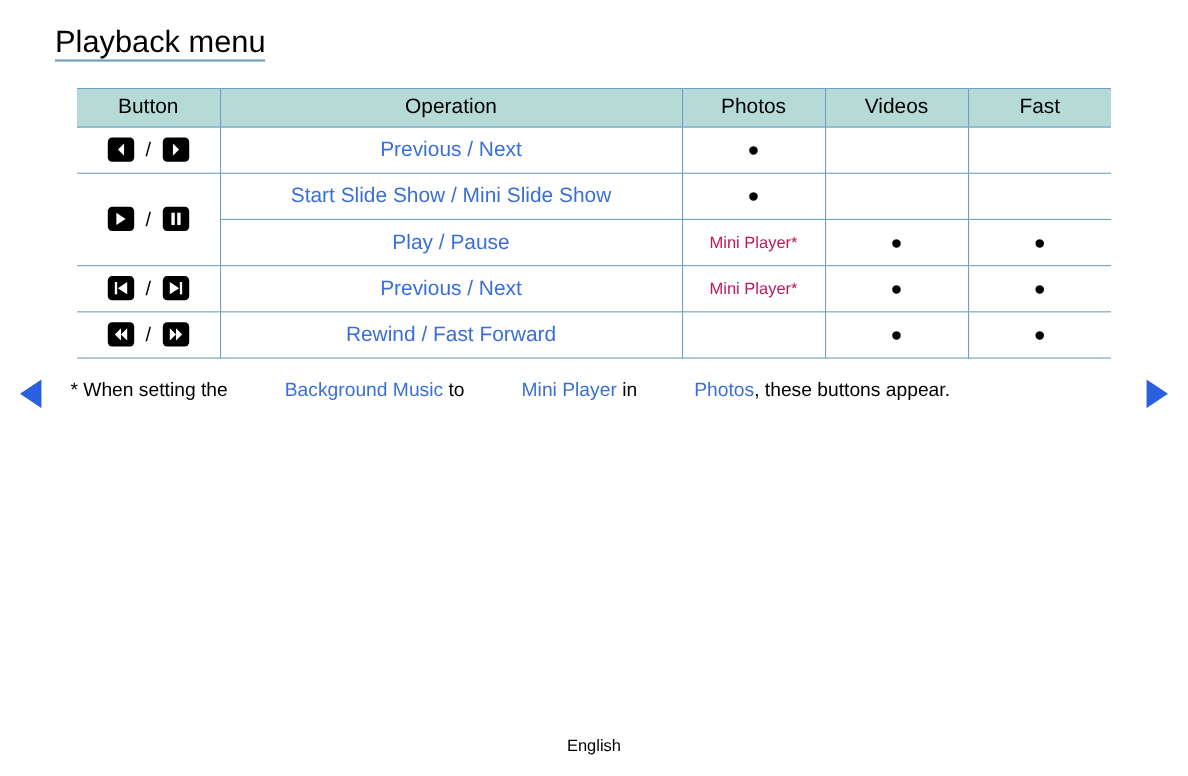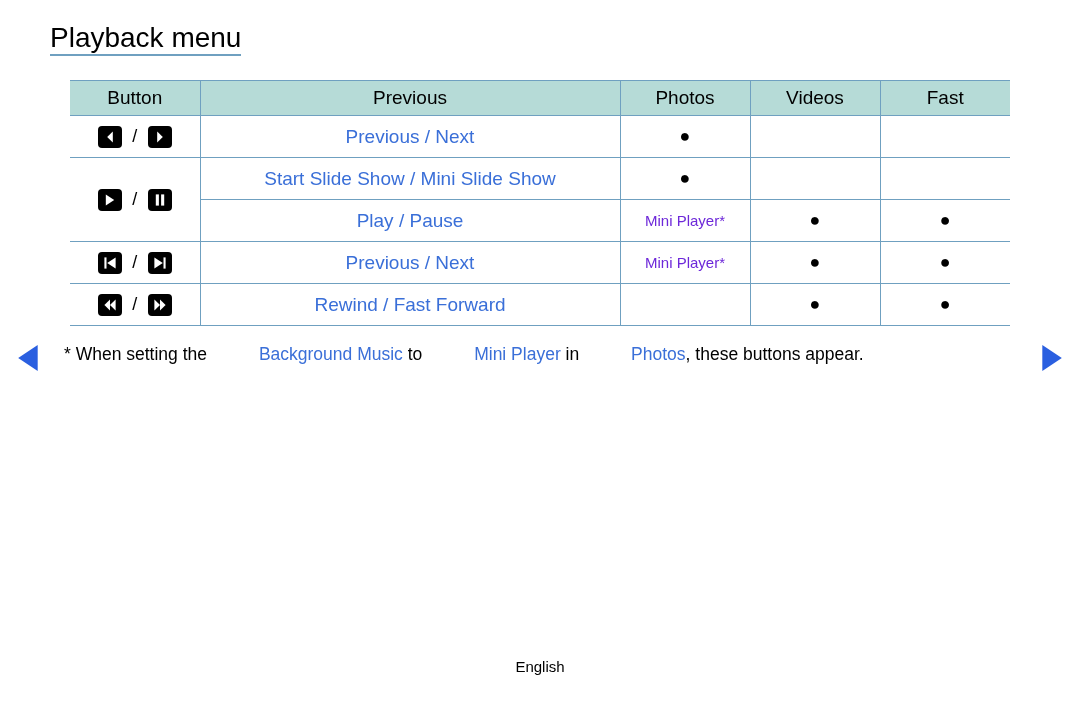--- a/index.html
+++ b/index.html
@@ -117,7 +117,7 @@
   <thead>
     <tr>
       <th>Button</th>
-      <th>Previous</th>
+      <th>Operation</th>
       <th>Photos</th>
       <th>Videos</th>
       <th>Fast</th>

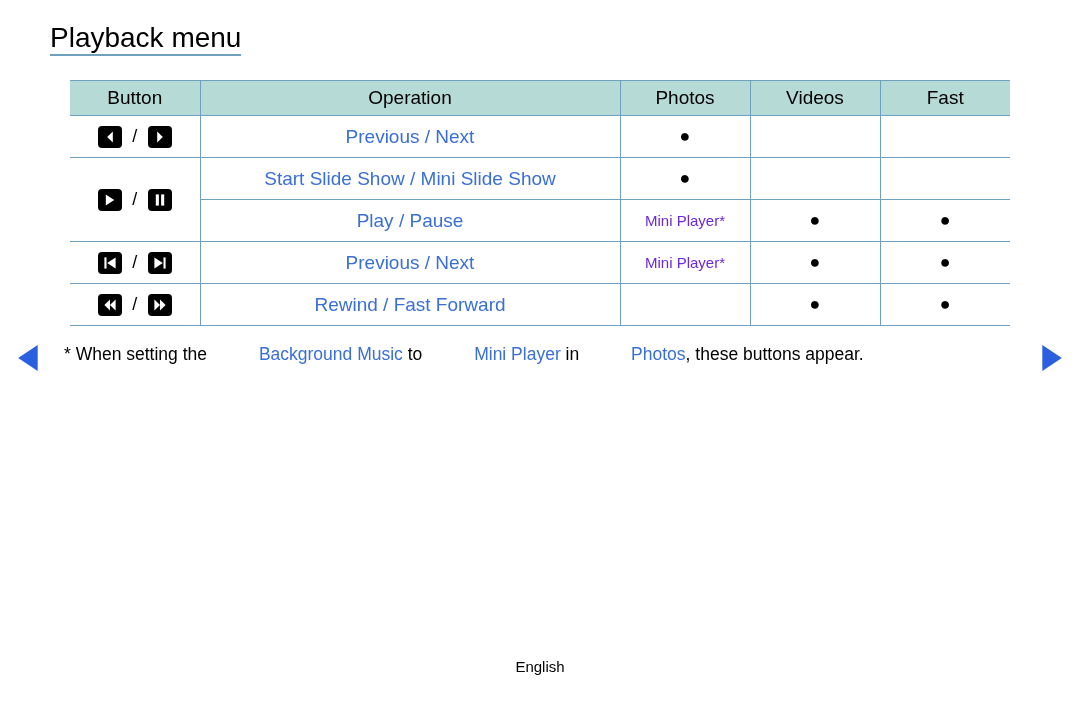--- a/index.html
+++ b/index.html
@@ -55,7 +55,7 @@
   th:first-child, td:first-child { border-left: none; }
   th:last-child, td:last-child { border-right: none; }
   .op { color: #3a6fd8; }
-  .mini { color: #6d28d9; font-size: 15px; }
+  .mini { color: #be185d; font-size: 15px; }
   .dot { font-size: 18px; }
   .btncell { padding: 4px; }
   .icon-btn {

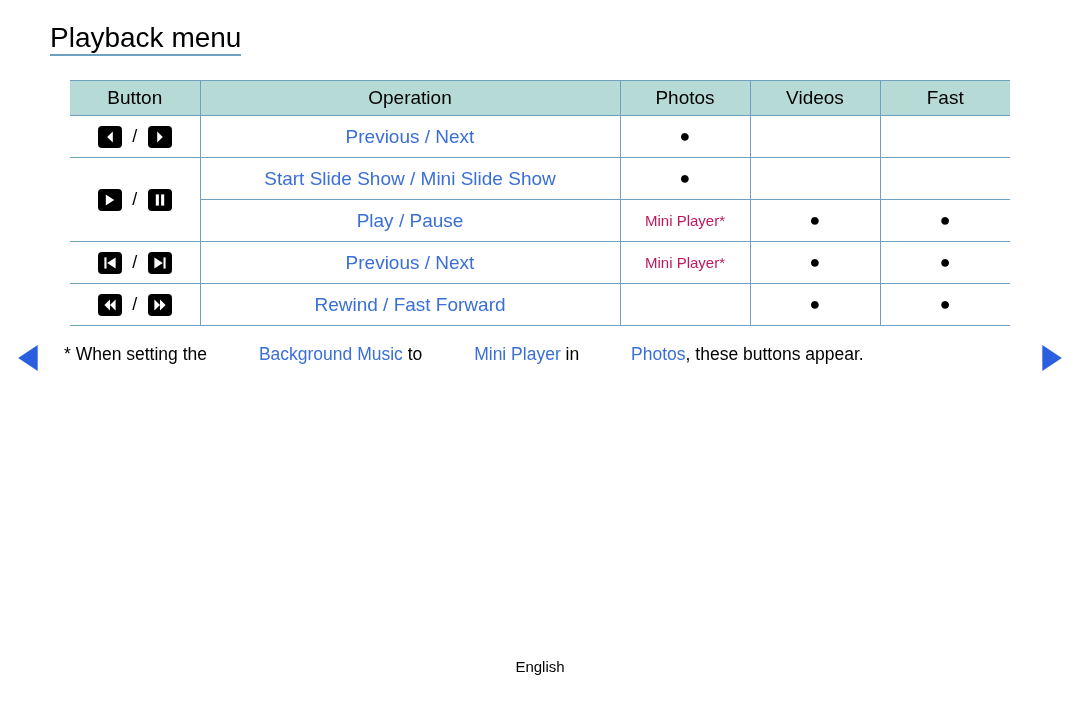--- a/index.html
+++ b/index.html
@@ -88,7 +88,7 @@
   .nav-left svg, .nav-right svg { width: 22px; height: 26px; fill: #2a5fe0; display:block; }
   .footer {
     position: absolute;
-    bottom: 30px;
+    bottom: 18px;
     left: 0;
     width: 100%;
     text-align: center;

